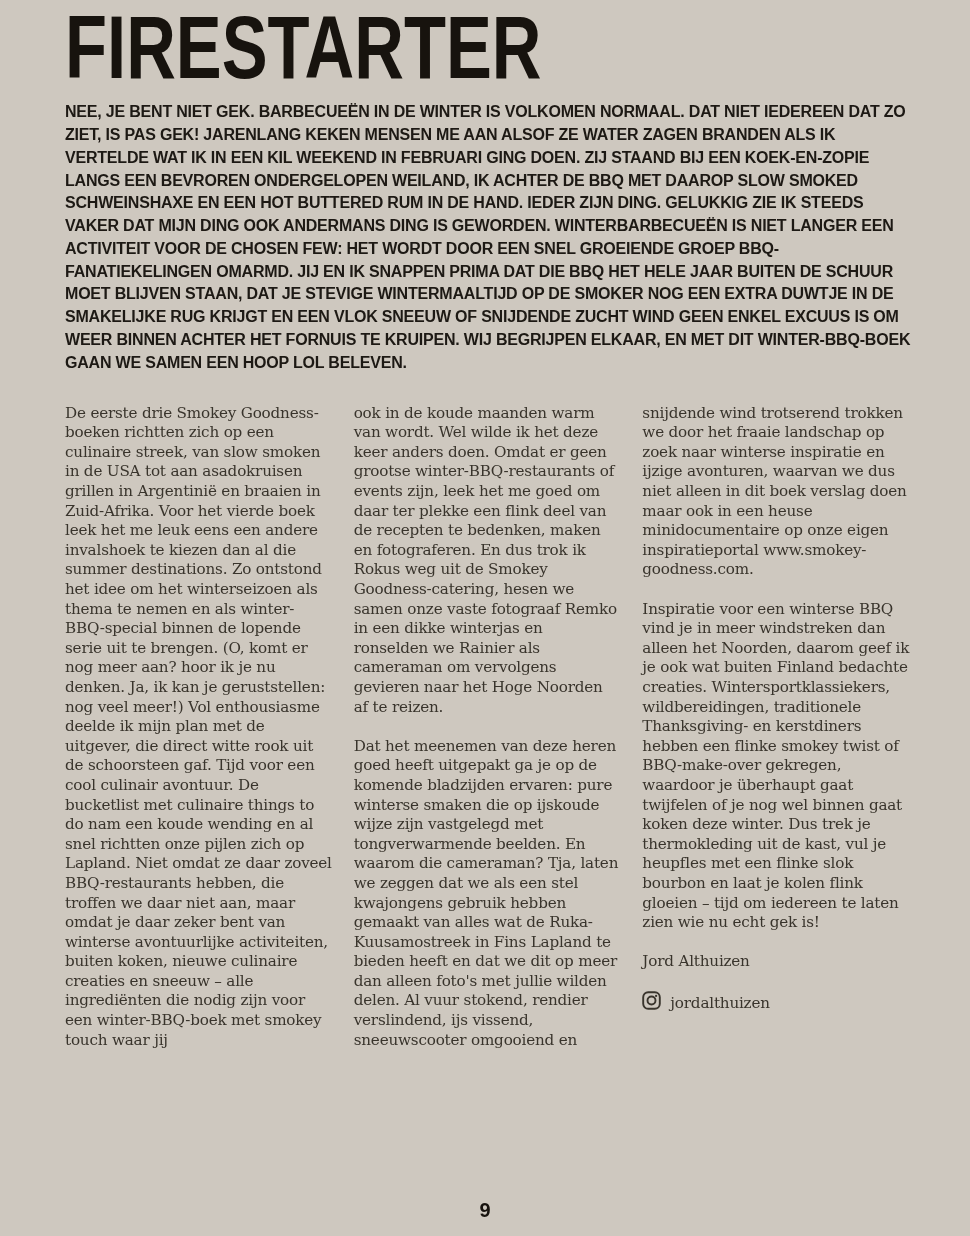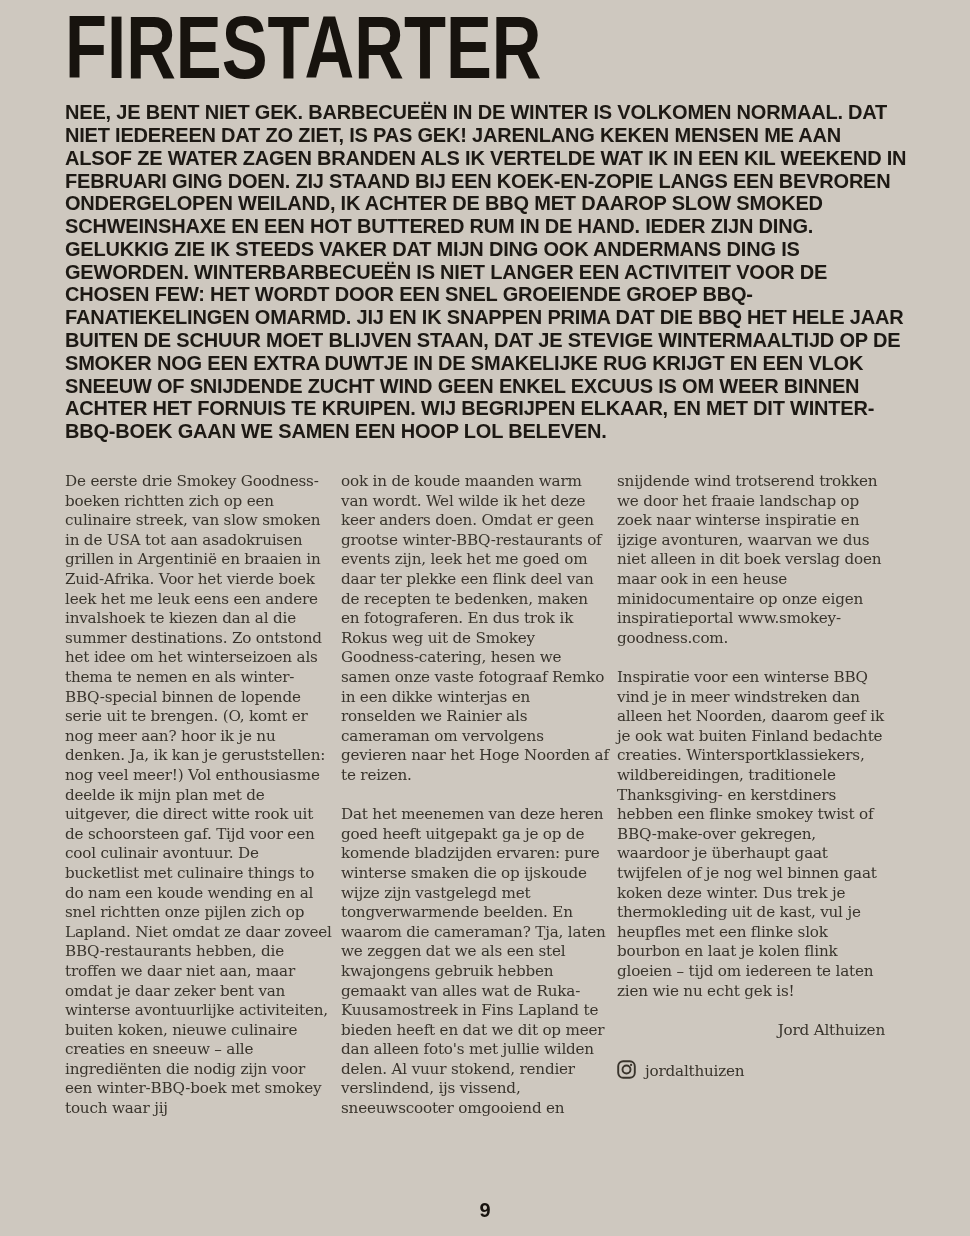--- a/index.html
+++ b/index.html
@@ -35,7 +35,7 @@
     width: 846px;
     font-family: "Liberation Sans", sans-serif;
     font-weight: bold;
-    font-size: 20px;
+    font-size: 16px;
     line-height: 22.8px;
     letter-spacing: -0.2px;
     color: #1d1914;

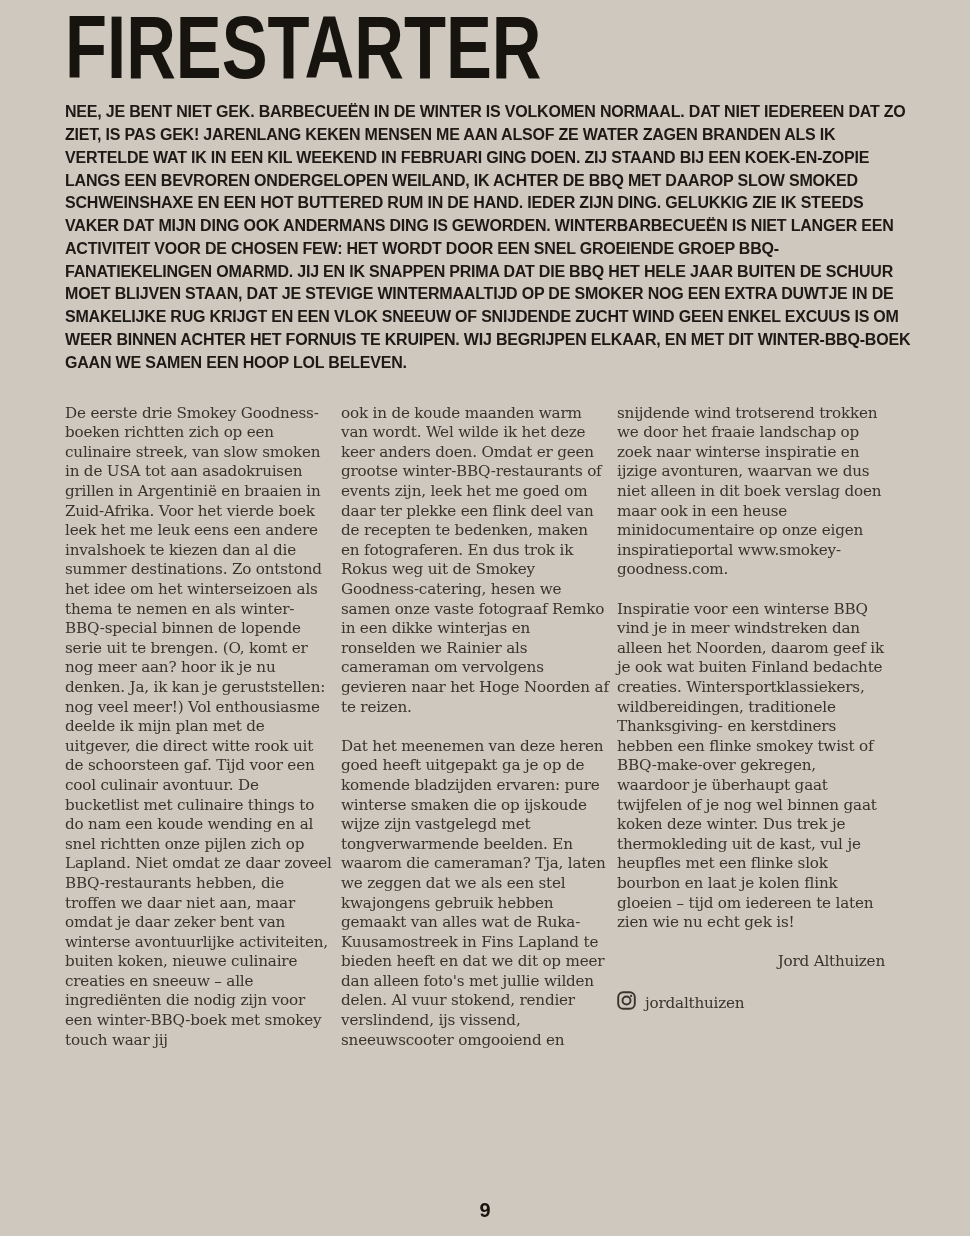--- a/index.html
+++ b/index.html
@@ -44,7 +44,7 @@
   .columns {
     margin-top: 29px;
     display: flex;
-    gap: 8px;
+    gap: 21px;
   }
   .col {
     width: 268px;

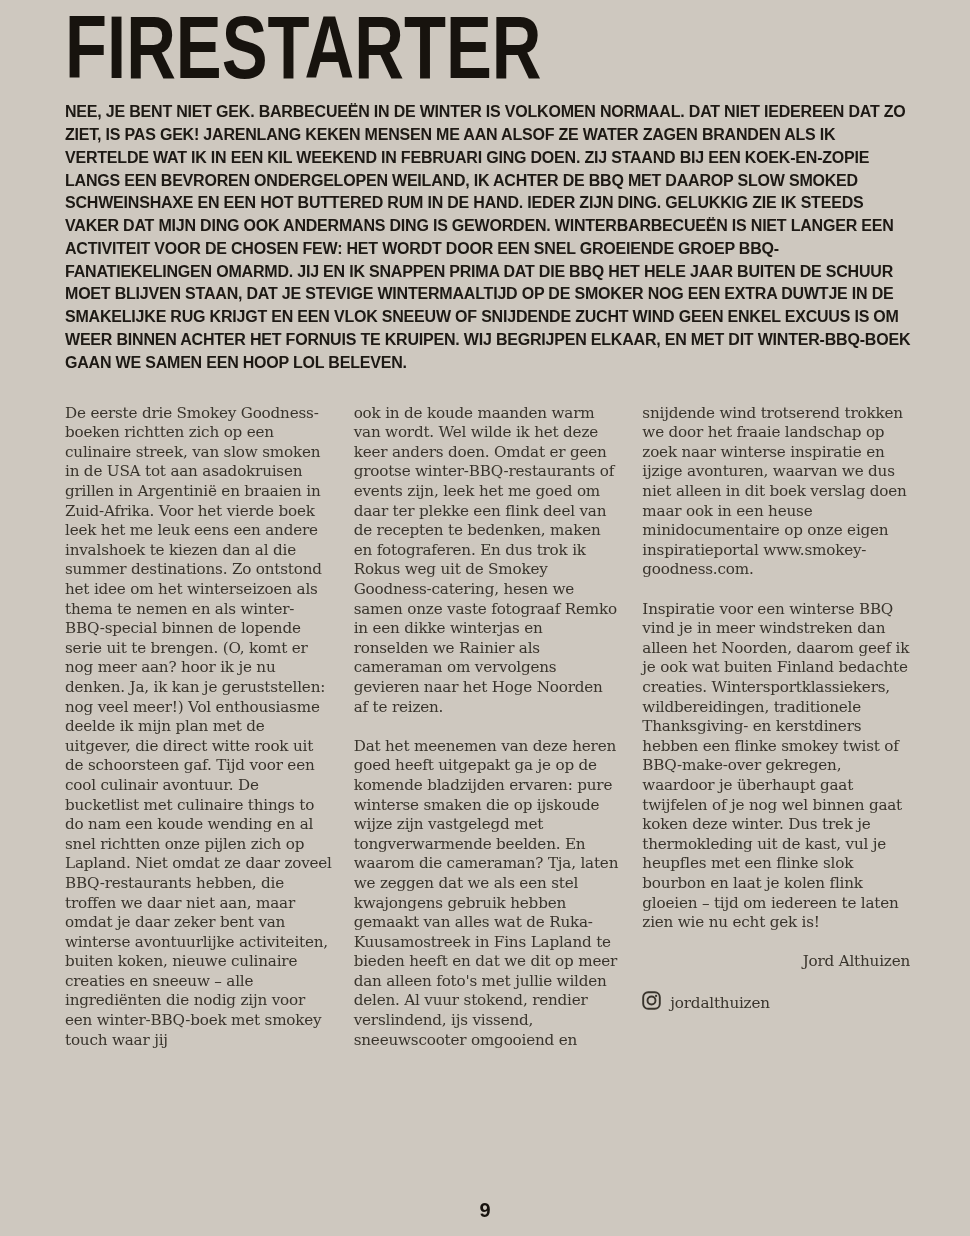--- a/index.html
+++ b/index.html
@@ -56,7 +56,7 @@
   }
   .col p { margin: 0 0 19.6px 0; }
   .col p:last-child { margin-bottom: 0; }
-  .signature { margin-top: 19.6px; text-align: right; }
+  .signature { margin-top: 19.6px; }
   .sig-name { margin: 0; }
   .handle-row {
     display: flex;

